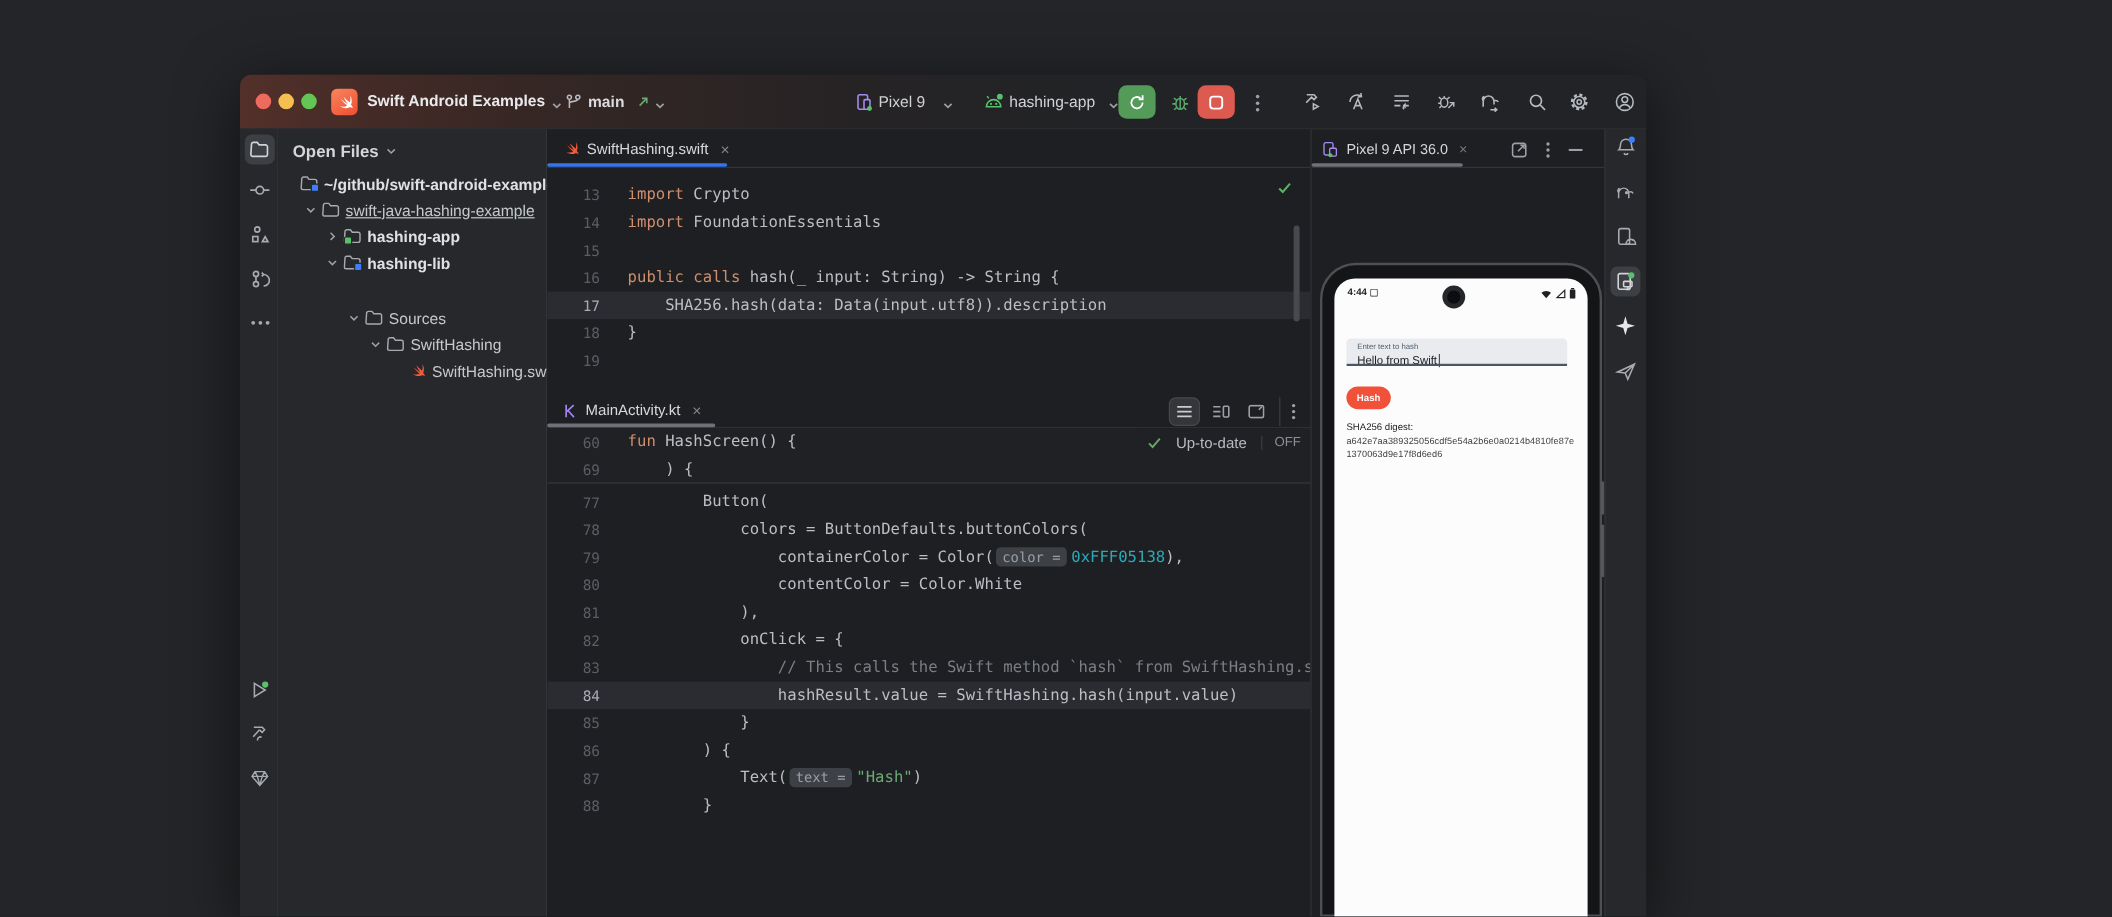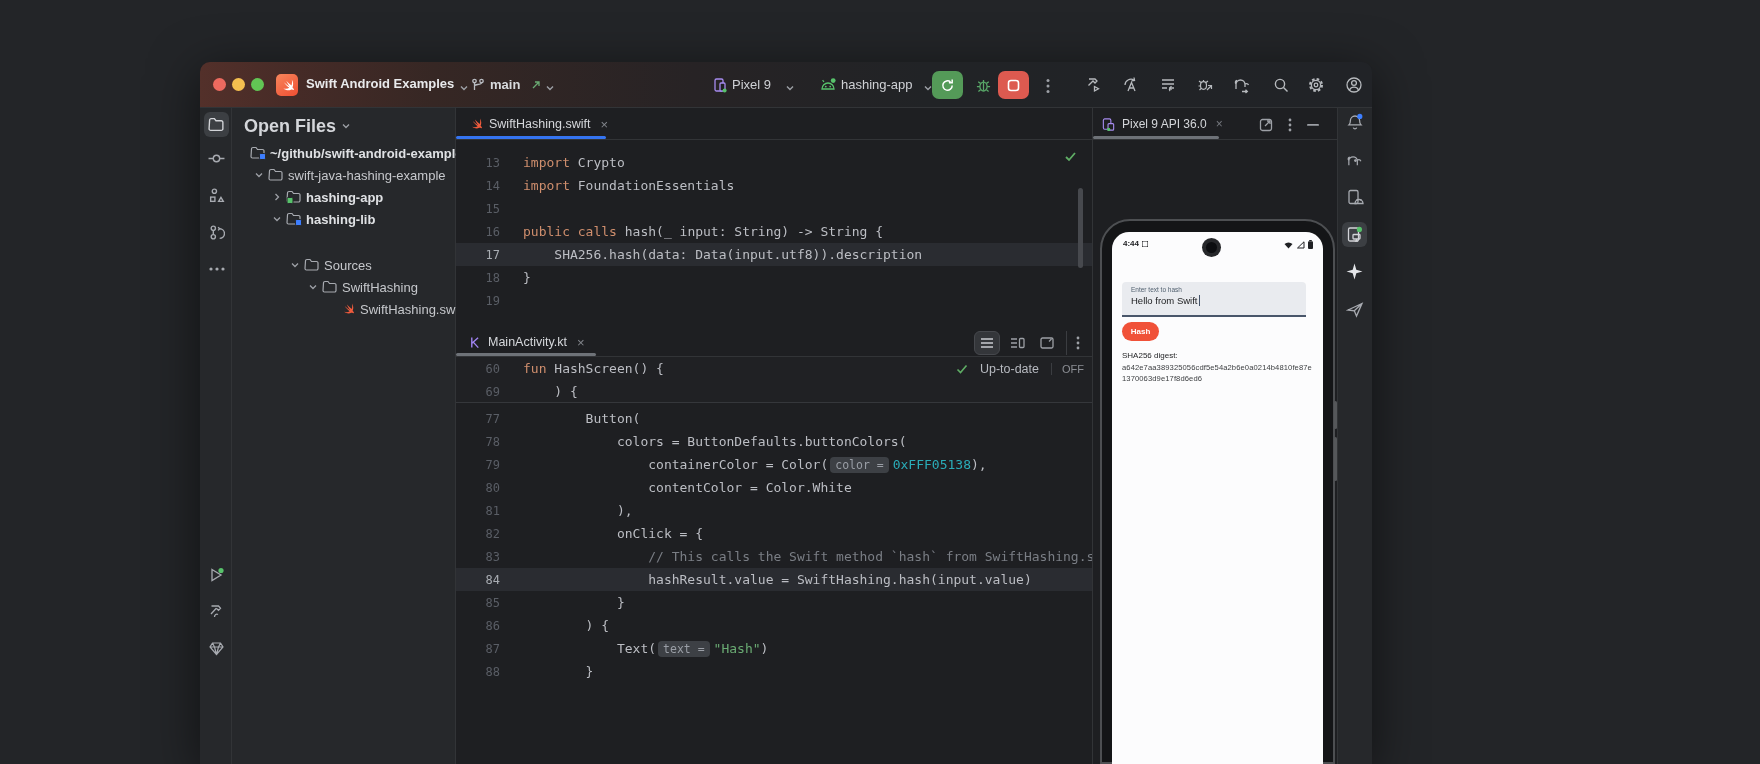--- a/index.html
+++ b/index.html
@@ -29,7 +29,7 @@
   .stripbtn.active{background:#3c3f43;}
   
   .pheader{position:absolute;left:12px;top:6px;height:24px;display:flex;align-items:center;gap:5px;
-    font-size:18px;font-weight:700;color:#d4d6da;}
+    font-size:14px;font-weight:700;color:#d4d6da;}
   .tree{position:absolute;left:0;top:34px;width:224px;}
   .trow{height:22px;display:flex;align-items:center;font-size:13px;color:#c6c8cc;white-space:nowrap;overflow:hidden;}
   .trow .chev{width:14px;display:flex;justify-content:center;flex:none;}

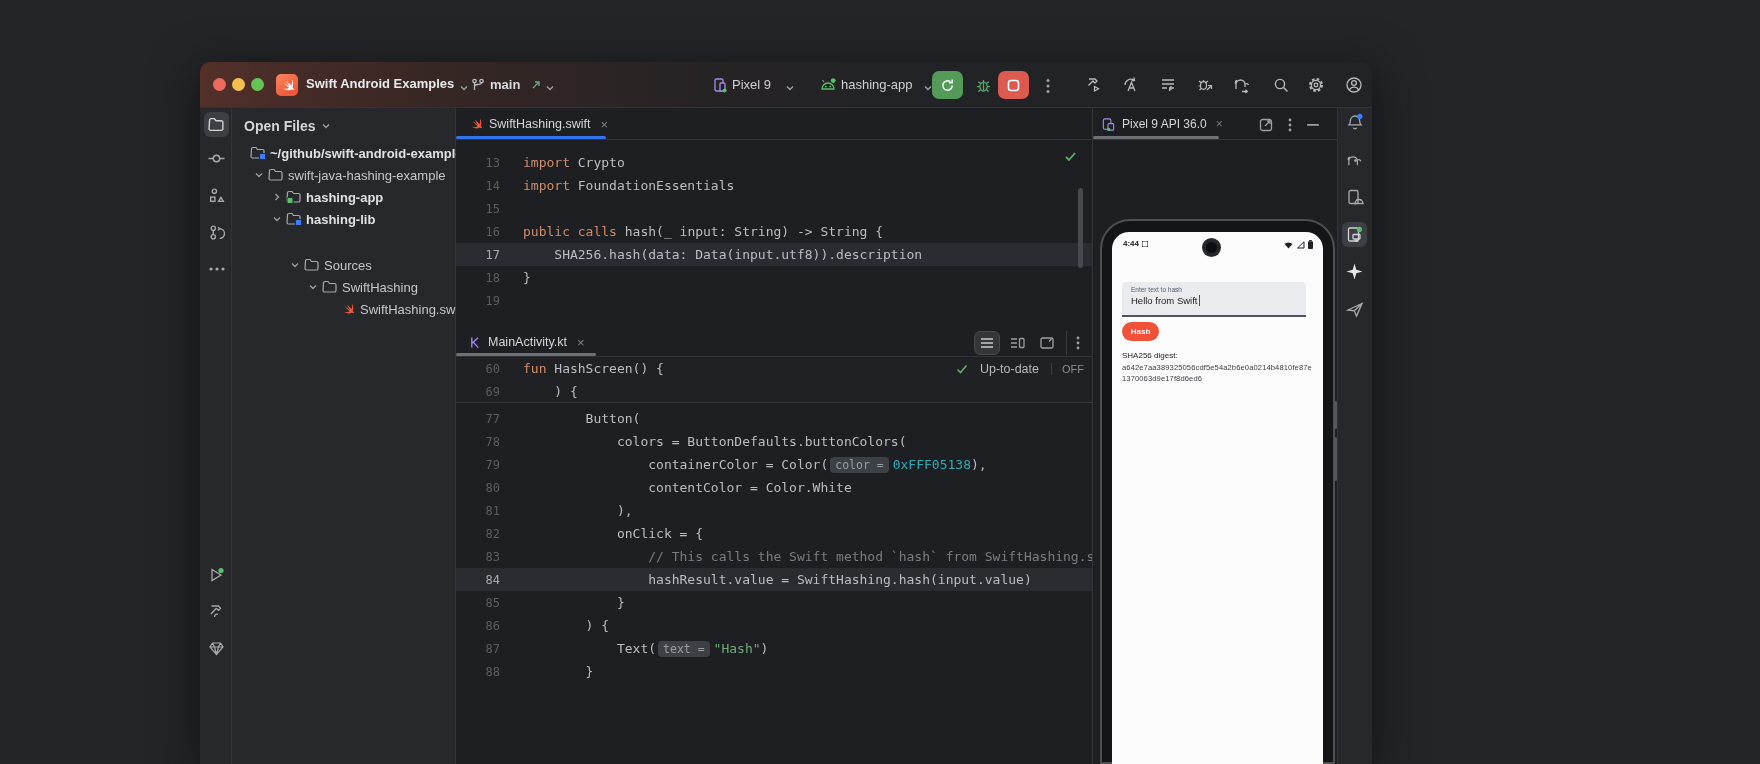--- a/index.html
+++ b/index.html
@@ -309,7 +309,7 @@
             </span>
             <span class="tlabel">~/github/swift-android-examples</span>
           </div>
-          <div class="trow" style="padding-left: 20px;">
+          <div class="trow" style="padding-left: 20px; text-decoration: underline;">
             <span class="chev">
               <svg width="10" height="10">
                 <path d="M2 3.5 L5 6.5 L8 3.5" stroke="#9da0a6" fill="none" stroke-width="1.3"></path>

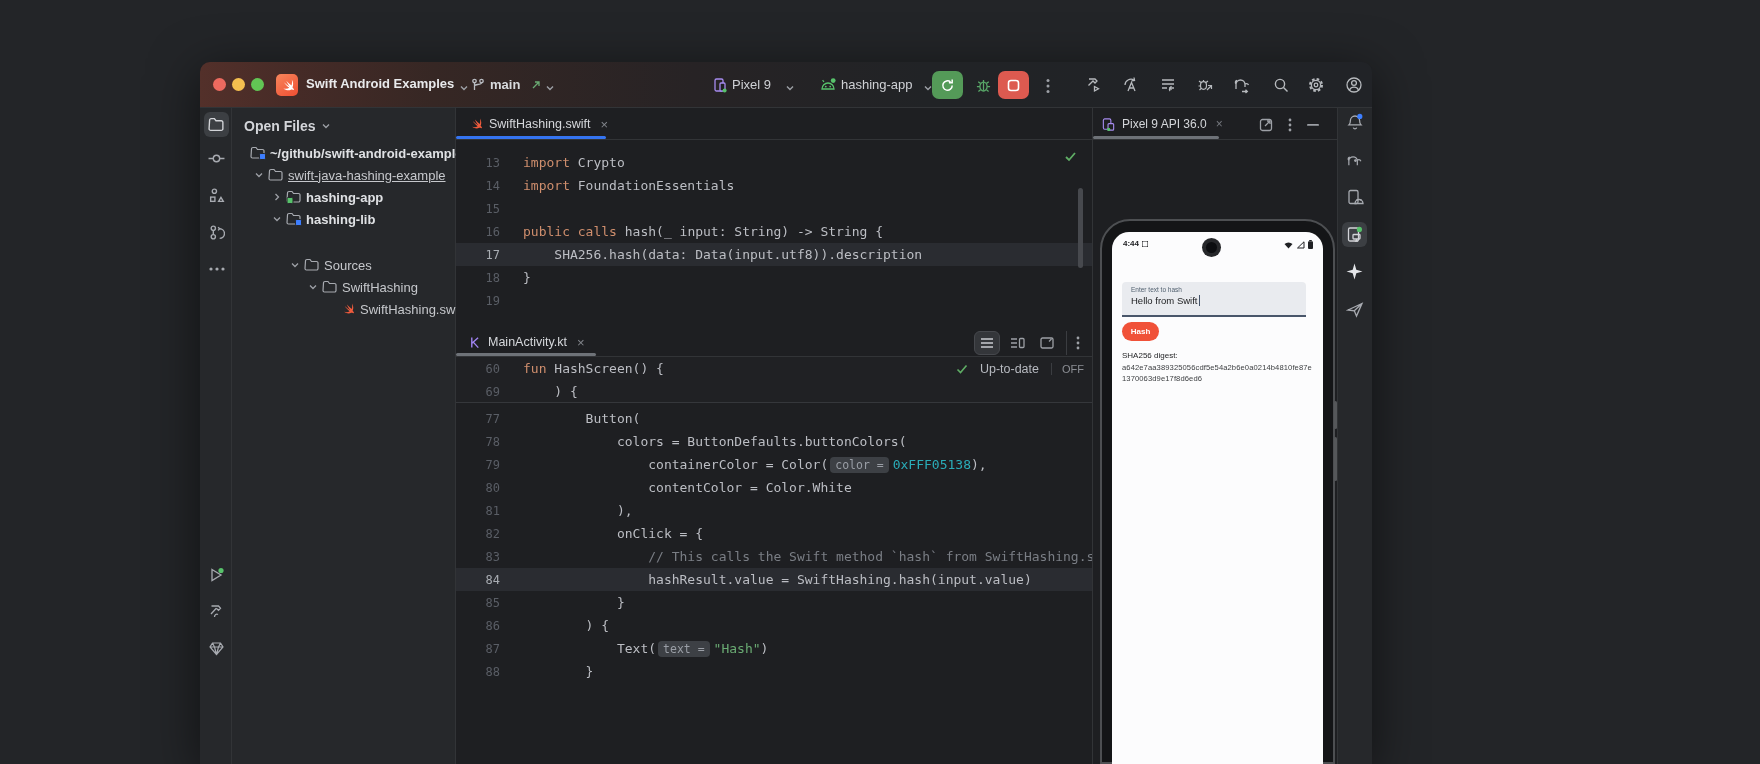--- a/index.html
+++ b/index.html
@@ -73,7 +73,7 @@
   .punch{position:absolute;left:90px;top:6px;width:19px;height:19px;border-radius:50%;background:#26272a;
     display:flex;align-items:center;justify-content:center;}
   .punch i{width:11px;height:11px;border-radius:50%;background:#0c0d10;display:block;}
-  .pfield{position:absolute;left:10px;top:50px;width:184px;height:35px;background:#e9ebef;border-radius:4px 4px 0 0;
+  .pfield{position:absolute;left:10px;top:50px;width:184px;height:23px;background:#e9ebef;border-radius:4px 4px 0 0;
     border-bottom:2px solid #49566a;}
   .pfield .flabel{position:absolute;left:9px;top:4px;font-size:6.5px;color:#51606f;}
   .pfield .fvalue{position:absolute;left:9px;top:13px;font-size:9.5px;color:#1b1c1e;display:flex;align-items:center;}

